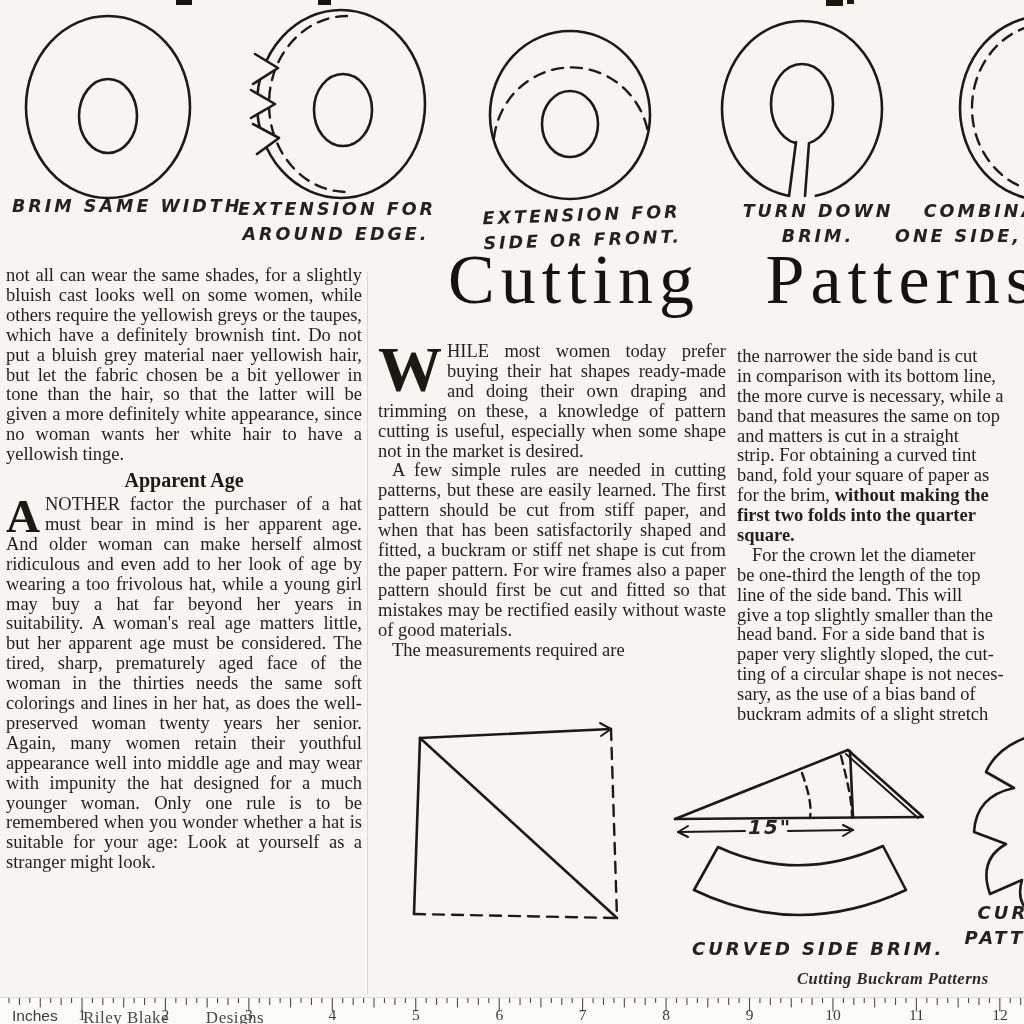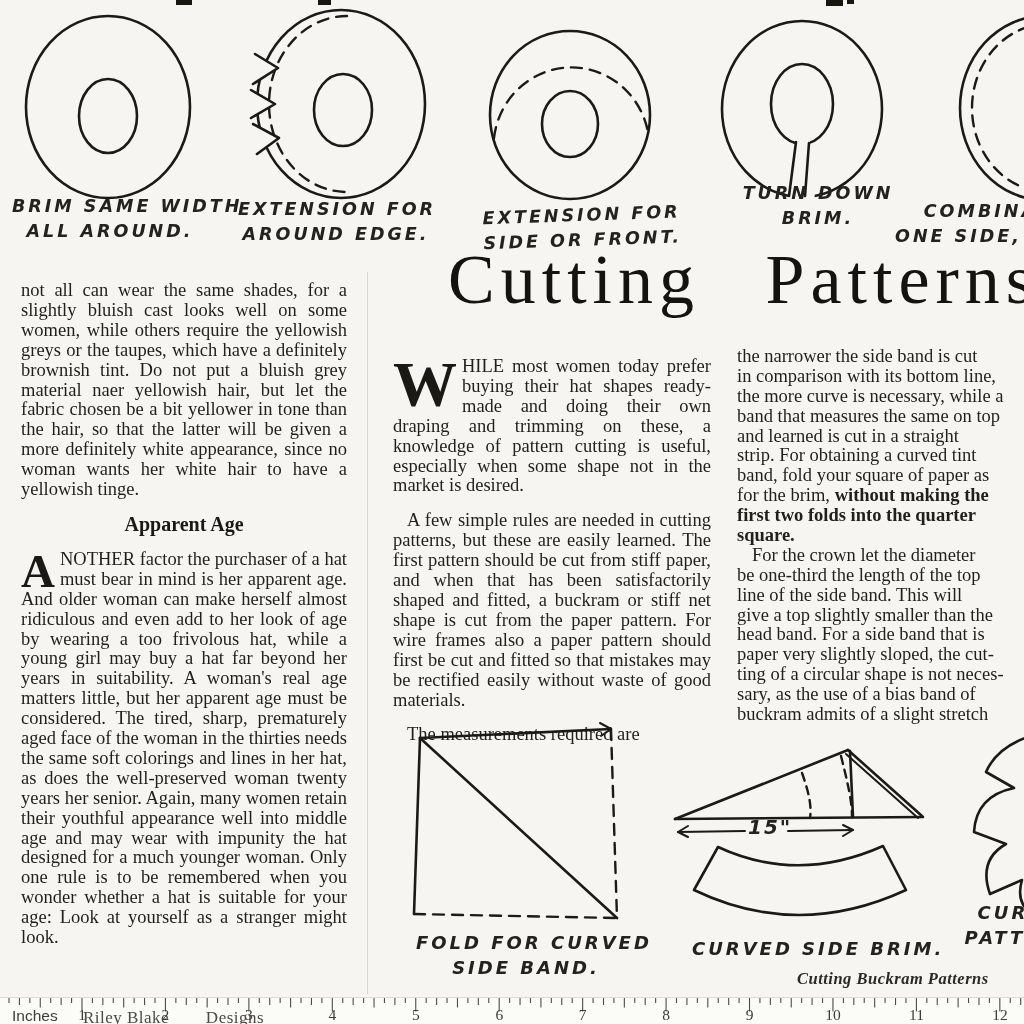--- a/index.html
+++ b/index.html
@@ -132,7 +132,7 @@
     <div>EXTENSION FOR</div>
     <div>SIDE OR FRONT.</div>
   </div>
-  <div class="hand ctr" style="left:738px;top:181px;width:160px">
+  <div class="hand ctr" style="left:738px;top:199px;width:160px">
     <div>TURN DOWN</div>
     <div>BRIM.</div>
   </div>

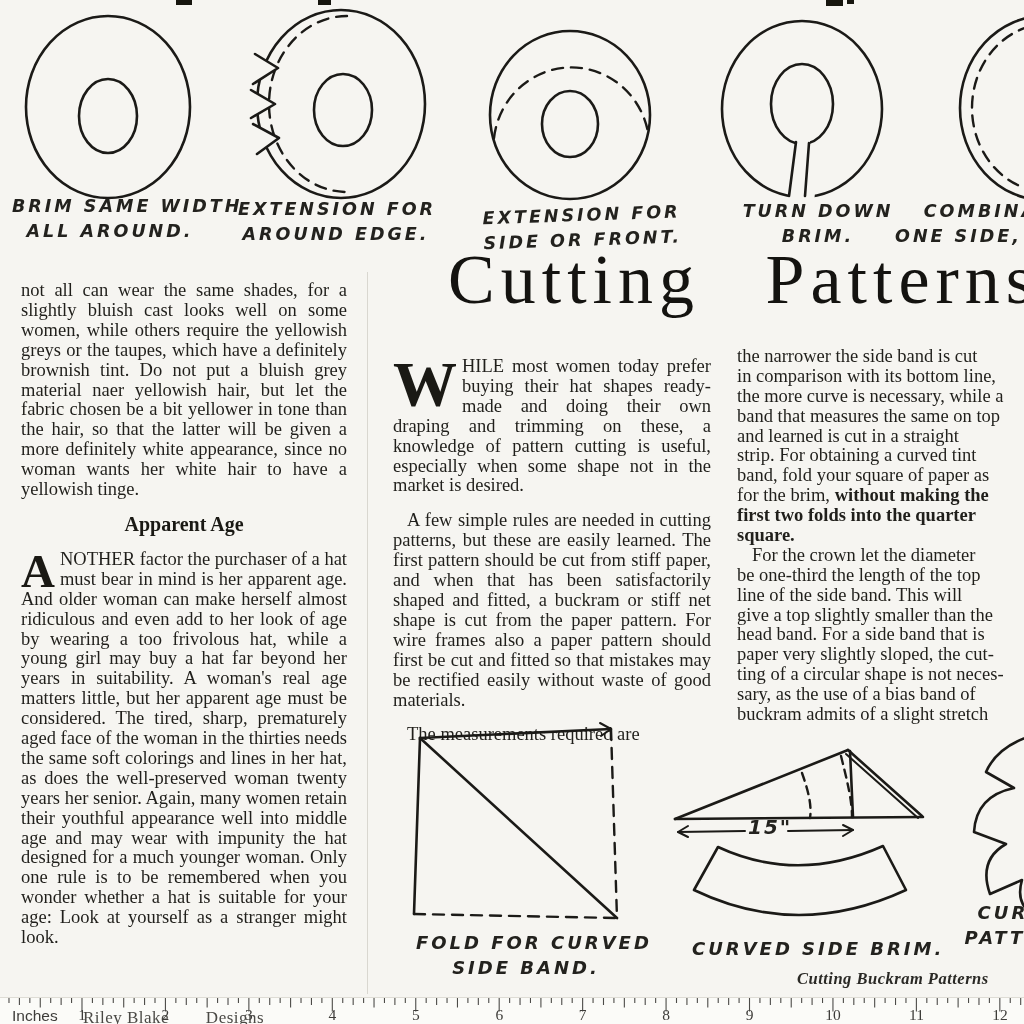--- a/index.html
+++ b/index.html
@@ -122,7 +122,6 @@
 
   <div class="hand" style="left:2px;top:194px;width:216px">
     <div class="ind1">BRIM SAME WIDTH</div>
-    <div>ALL AROUND.</div>
   </div>
   <div class="hand ctr" style="left:238px;top:197px;width:196px">
     <div>EXTENSION FOR</div>

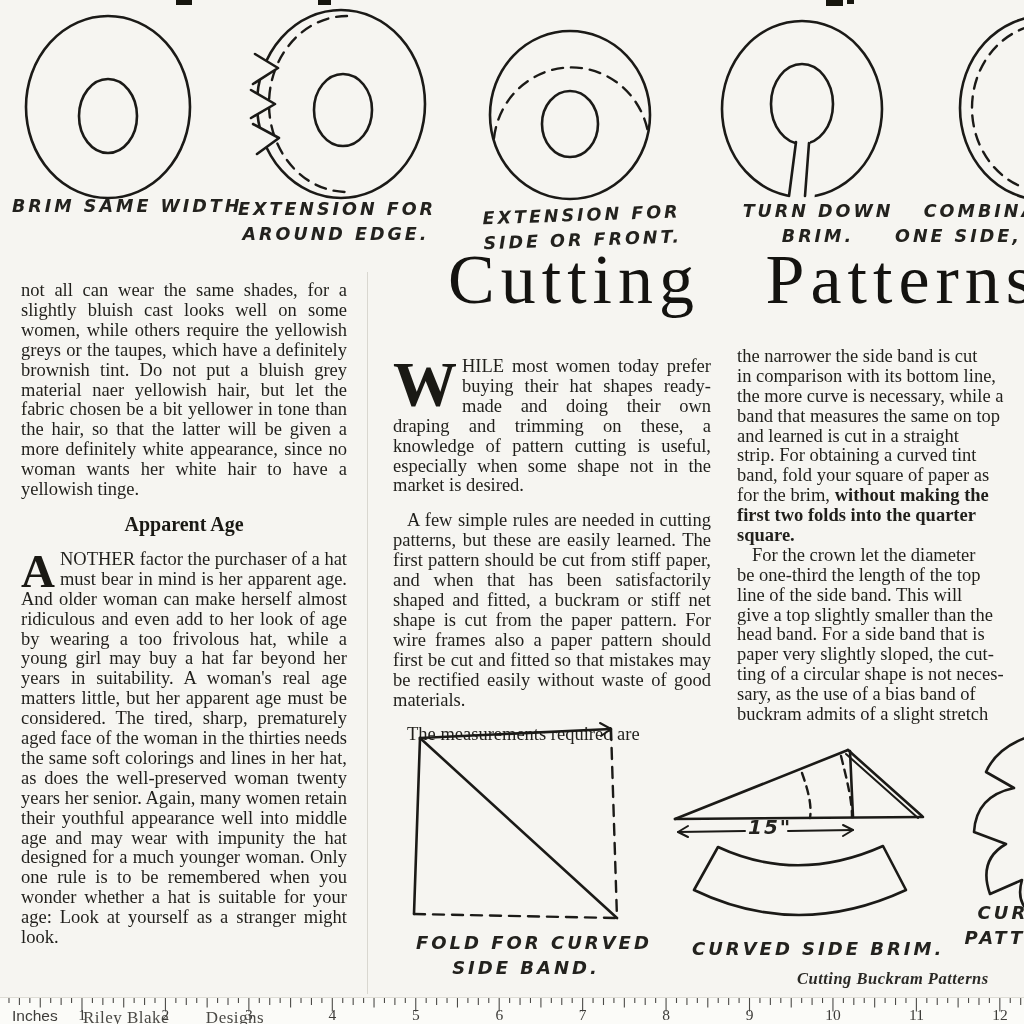--- a/index.html
+++ b/index.html
@@ -37,7 +37,7 @@
     position:absolute;font-size:18.5px;line-height:19.9px;color:#201f1b;
     text-align:justify;
   }
-  .col p{margin:15px;}
+  .col p{margin:0;}
   .col p.indent{text-indent:14px;}
   .dropcap{
     float:left;font-weight:bold;color:#1a1914;

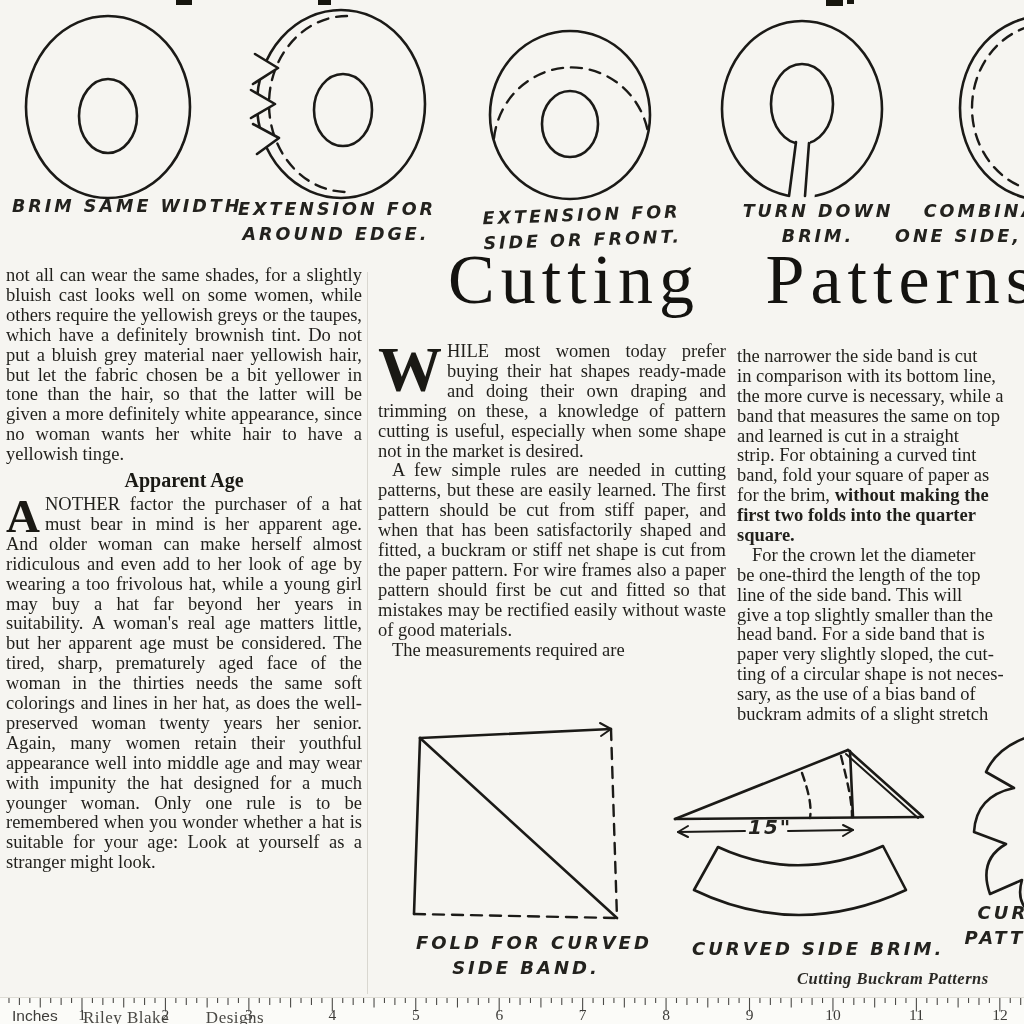--- a/index.html
+++ b/index.html
@@ -161,7 +161,7 @@
       <div class="rline"><span>in comparison with its bottom line,</span></div>
       <div class="rline"><span>the more curve is necessary, while a</span></div>
       <div class="rline"><span>band that measures the same on top</span></div>
-      <div class="rline"><span>and learned is cut in a straight</span></div>
+      <div class="rline"><span>and matters is cut in a straight</span></div>
       <div class="rline"><span>strip.  For obtaining a curved tint</span></div>
       <div class="rline"><span>band, fold your square of paper as</span></div>
       <div class="rline"><span>for the brim, </span><b>without making the</b></div>

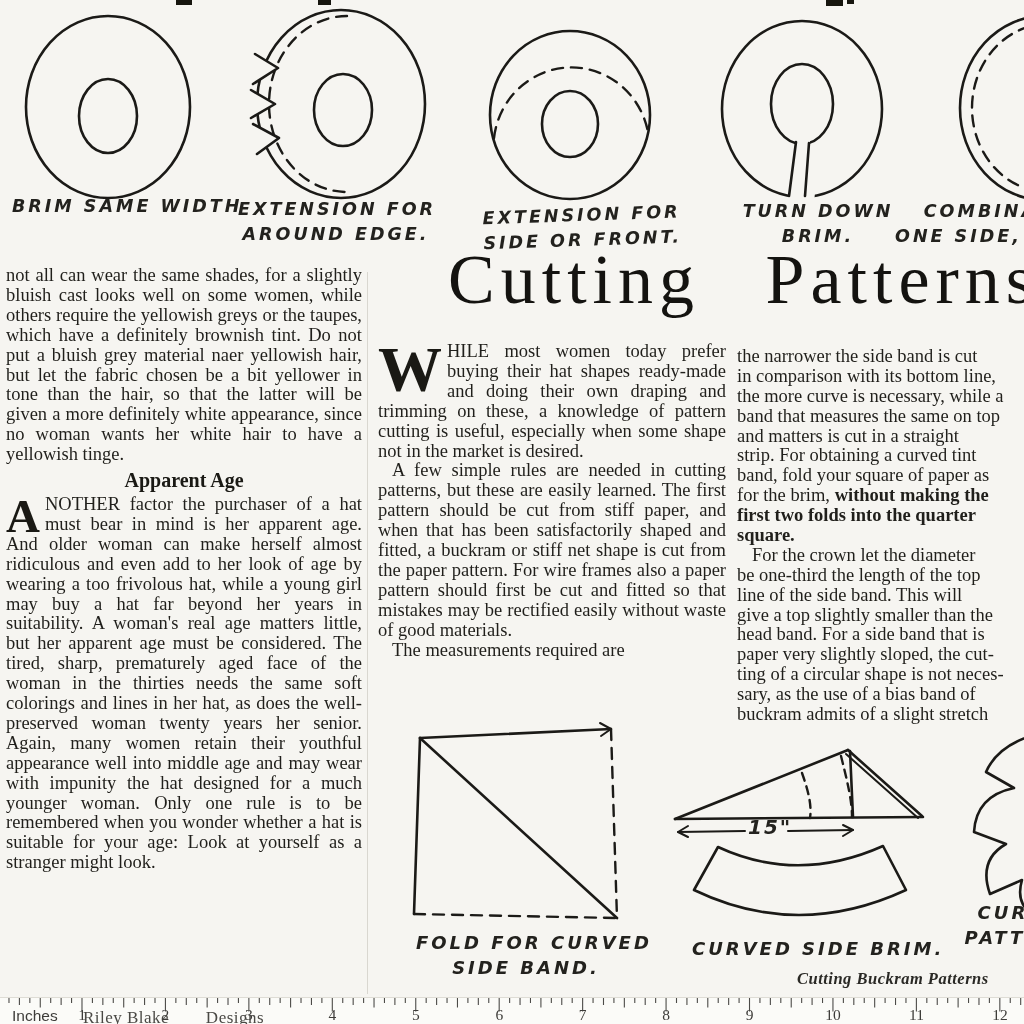--- a/index.html
+++ b/index.html
@@ -208,10 +208,6 @@
     <path d="M112,6 Q52,12 36,48 L64,64 Q26,72 24,108 L56,120 Q28,136 40,170 L72,156 Q62,190 104,198"></path>
   </svg>
 
-  <div class="hand" style="left:416px;top:930px;width:220px;font-size:18px">
-    <div>FOLD FOR CURVED</div>
-    <div>SIDE BAND.</div>
-  </div>
   <div class="hand" style="left:692px;top:936px;font-size:18px">CURVED SIDE BRIM.</div>
   <div class="hand" style="left:958px;top:900px;width:140px;font-size:18px">
     <div>CURVED</div>

